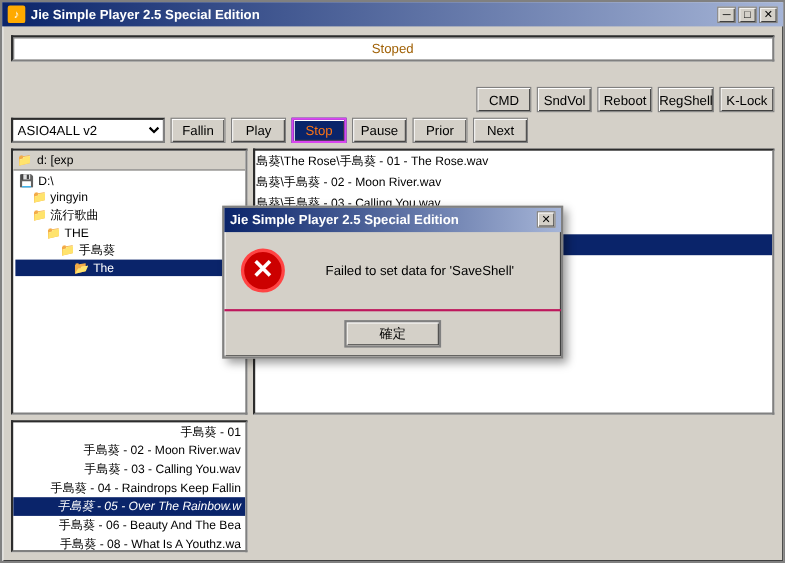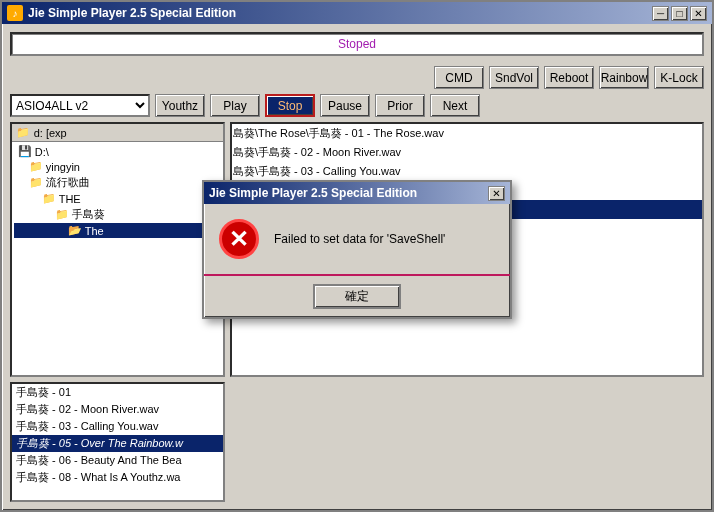--- a/index.html
+++ b/index.html
@@ -80,9 +80,9 @@
       display: flex;
       align-items: center;
       justify-content: center;
-      color: #a21caf;
-      font-size: 12px;
-      margin-bottom: 5px;
+      color: #a16207;
+      font-size: 12px;
+      margin-bottom: 18px;
     }
     .controls-row {
       display: flex;

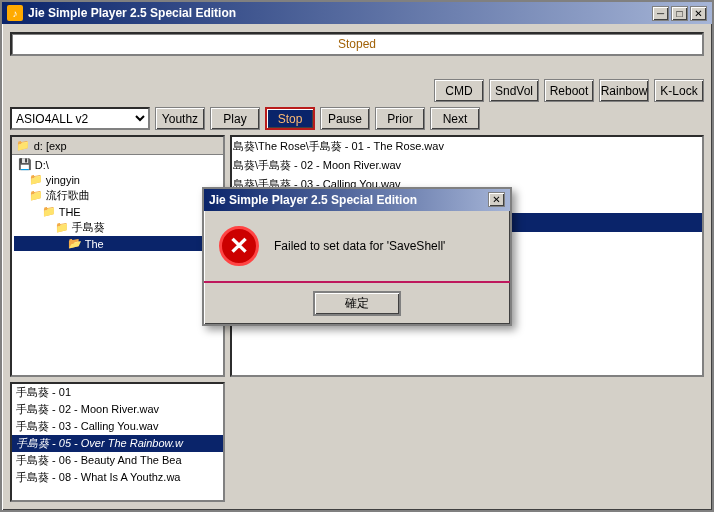--- a/index.html
+++ b/index.html
@@ -287,7 +287,7 @@
       <button class="btn">CMD</button>
       <button class="btn">SndVol</button>
       <button class="btn">Reboot</button>
-      <button class="btn">Rainbow</button>
+      <button class="btn">RegShell</button>
       <button class="btn">K-Lock</button>
     </div>
 

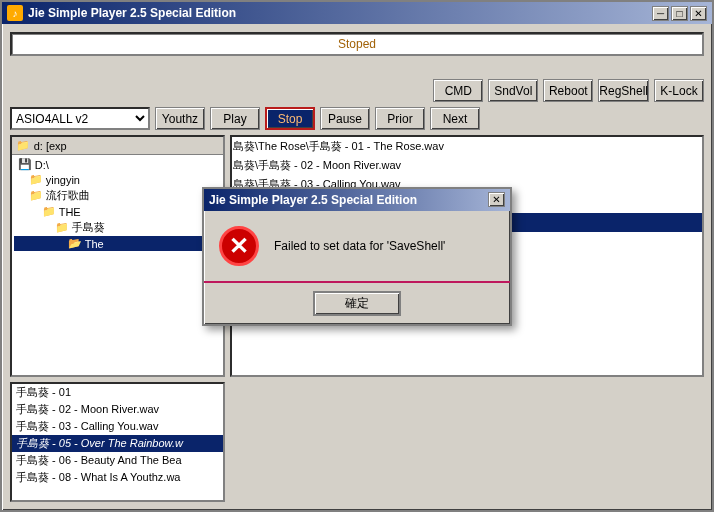--- a/index.html
+++ b/index.html
@@ -297,7 +297,7 @@
         <option>Default</option>
         <option>DirectSound</option>
       </select>
-      <button class="btn">Youthz</button>
+      <button class="btn">Fallin</button>
       <button class="btn">Play</button>
       <button class="btn btn-blue">Stop</button>
       <button class="btn">Pause</button>

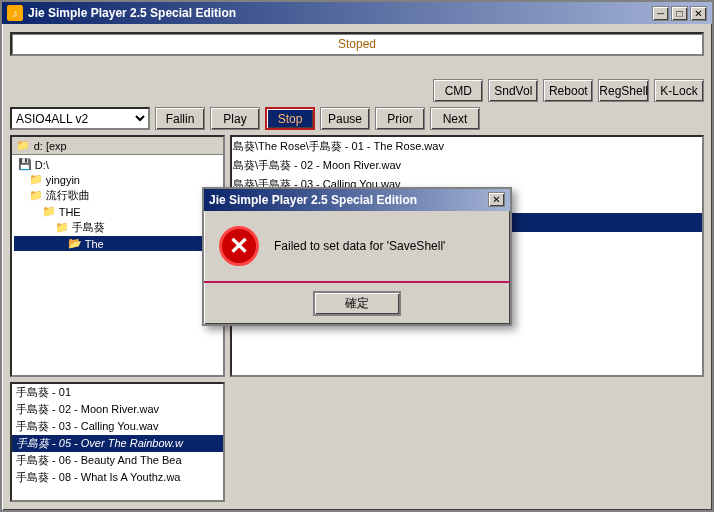--- a/index.html
+++ b/index.html
@@ -103,8 +103,8 @@
     }
     .btn-blue {
       background: #0a246a;
-      color: #fdba74;
-      border: 2px solid #b91c1c;
+      color: #f97316;
+      border: 2px solid #d946ef;
     }
     .transport-row {
       display: flex;

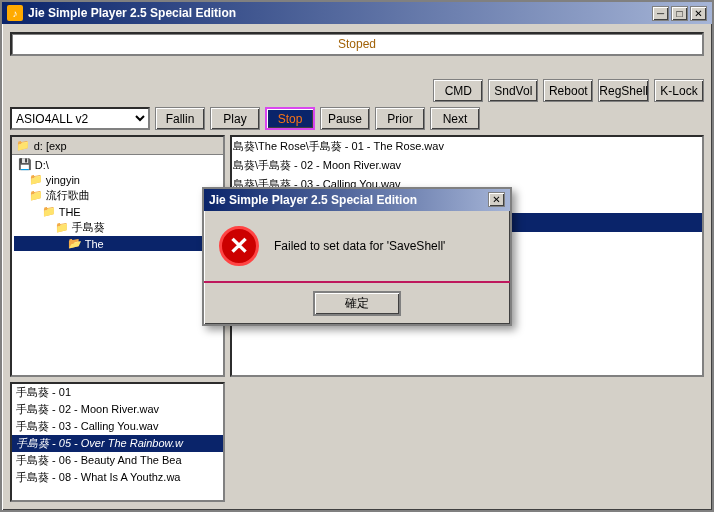--- a/index.html
+++ b/index.html
@@ -238,6 +238,7 @@
     .modal-message {
       font-size: 12px;
       flex: 1;
+      margin-left: 22px;
     }
     .modal-footer {
       padding: 8px;

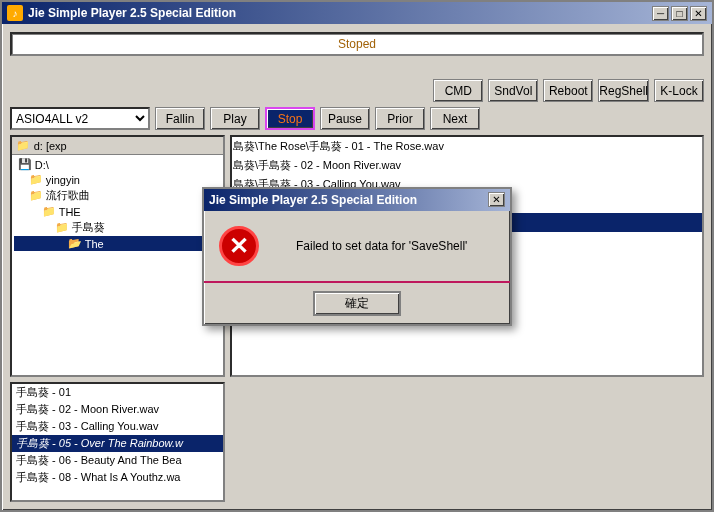--- a/index.html
+++ b/index.html
@@ -177,6 +177,7 @@
       height: 120px;
       overflow: hidden;
       font-size: 11px;
+      text-align: right;
     }
     .now-playing-item {
       padding: 1px 4px;

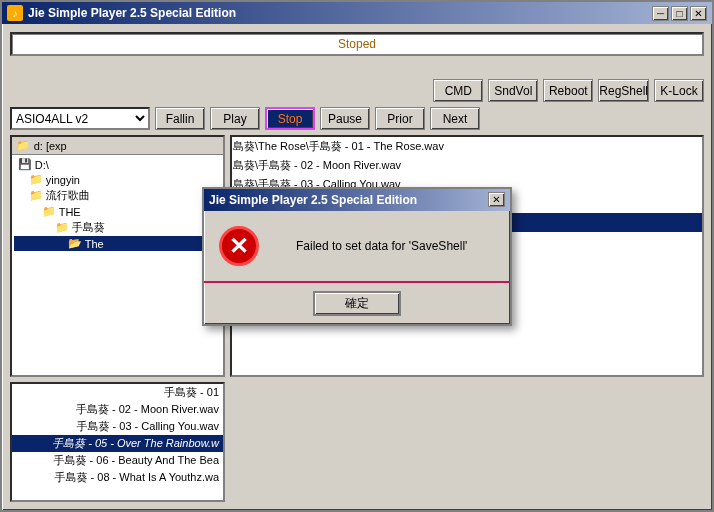--- a/index.html
+++ b/index.html
@@ -377,6 +377,7 @@
       <div class="now-playing-item">手島葵 - 01</div>
       <div class="now-playing-item">手島葵 - 02 - Moon River.wav</div>
       <div class="now-playing-item">手島葵 - 03 - Calling You.wav</div>
+      <div class="now-playing-item">手島葵 - 04 - Raindrops Keep Fallin</div>
       <div class="now-playing-item active">手島葵 - 05 - Over The Rainbow.w</div>
       <div class="now-playing-item">手島葵 - 06 - Beauty And The Bea</div>
       <div class="now-playing-item">手島葵 - 08 - What Is A Youthz.wa</div>

